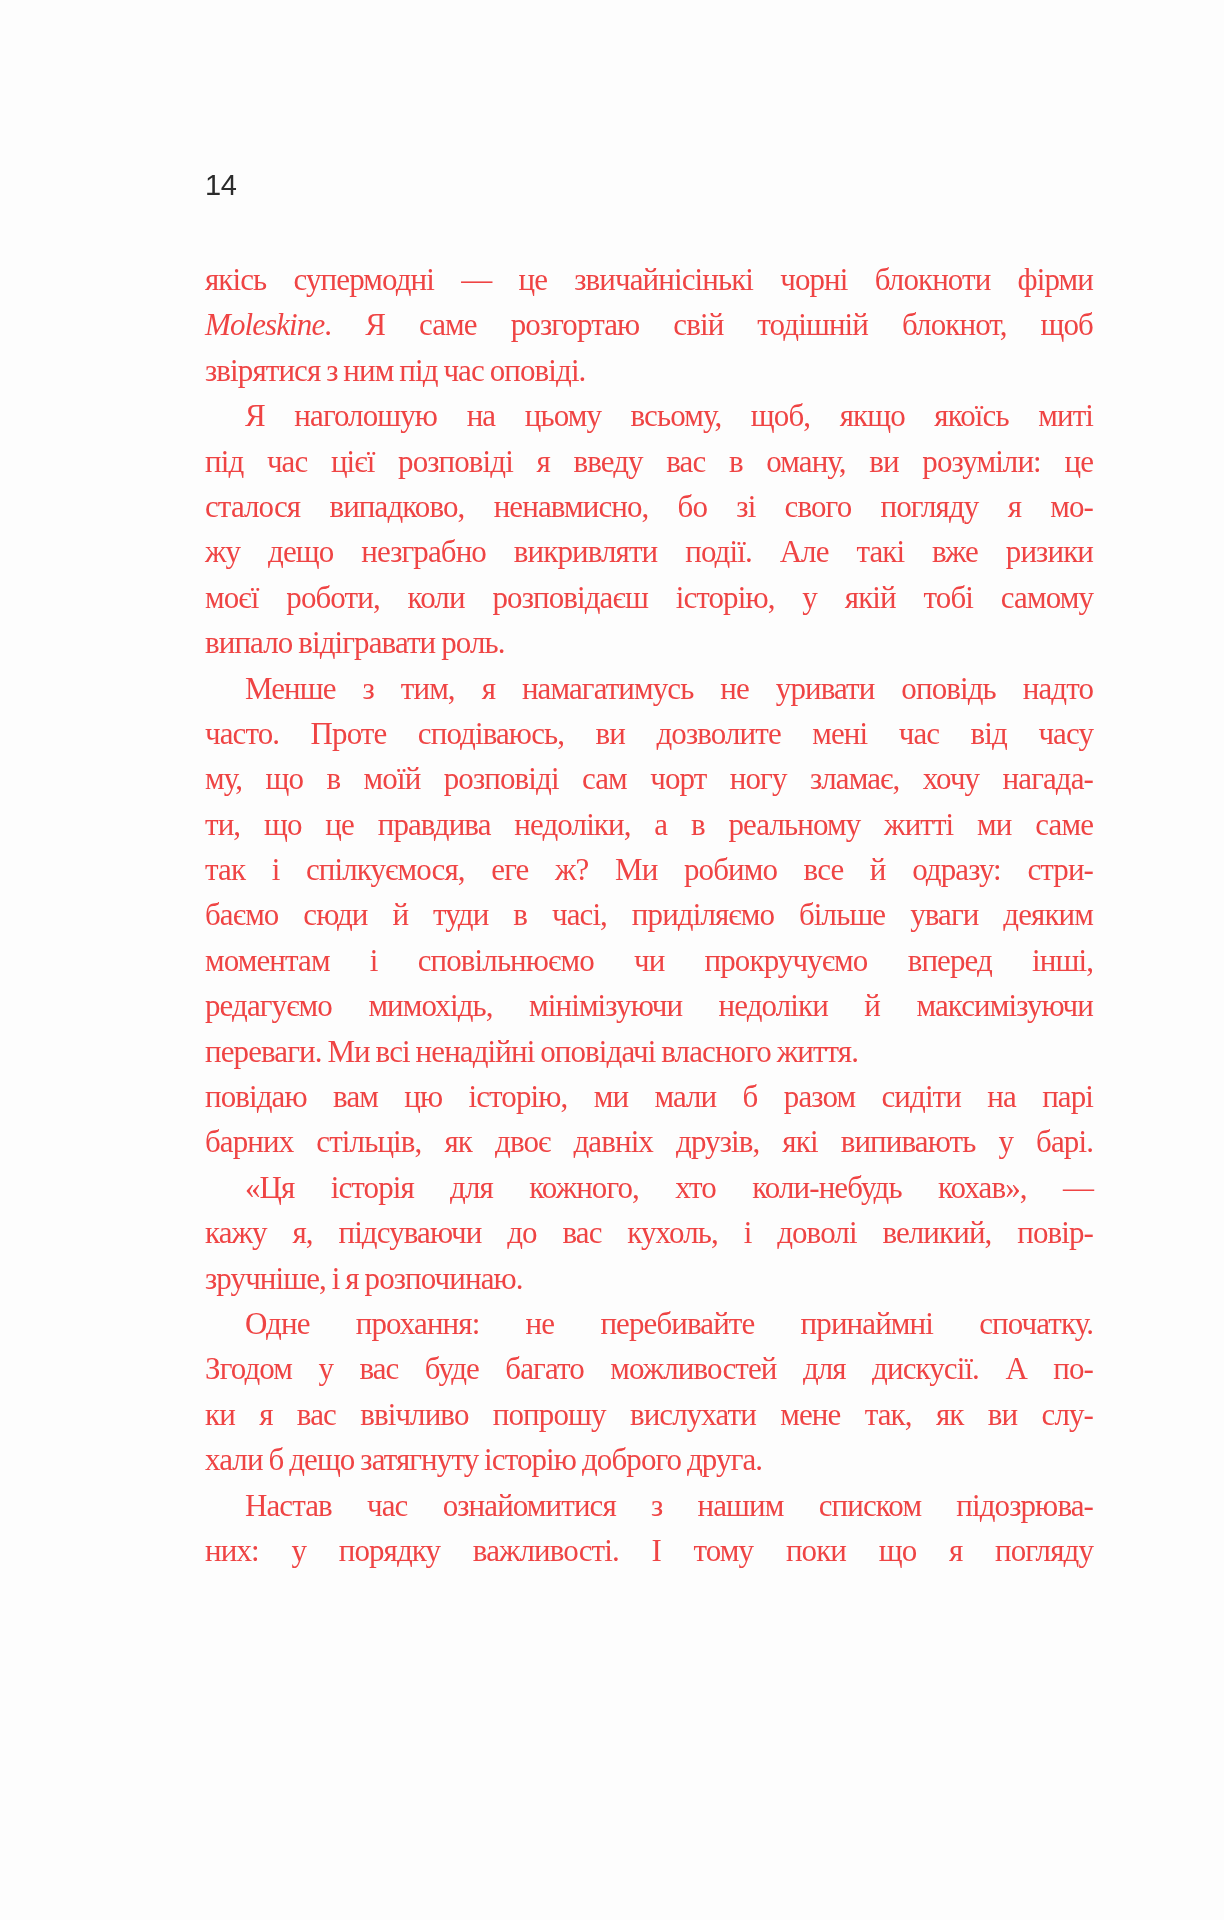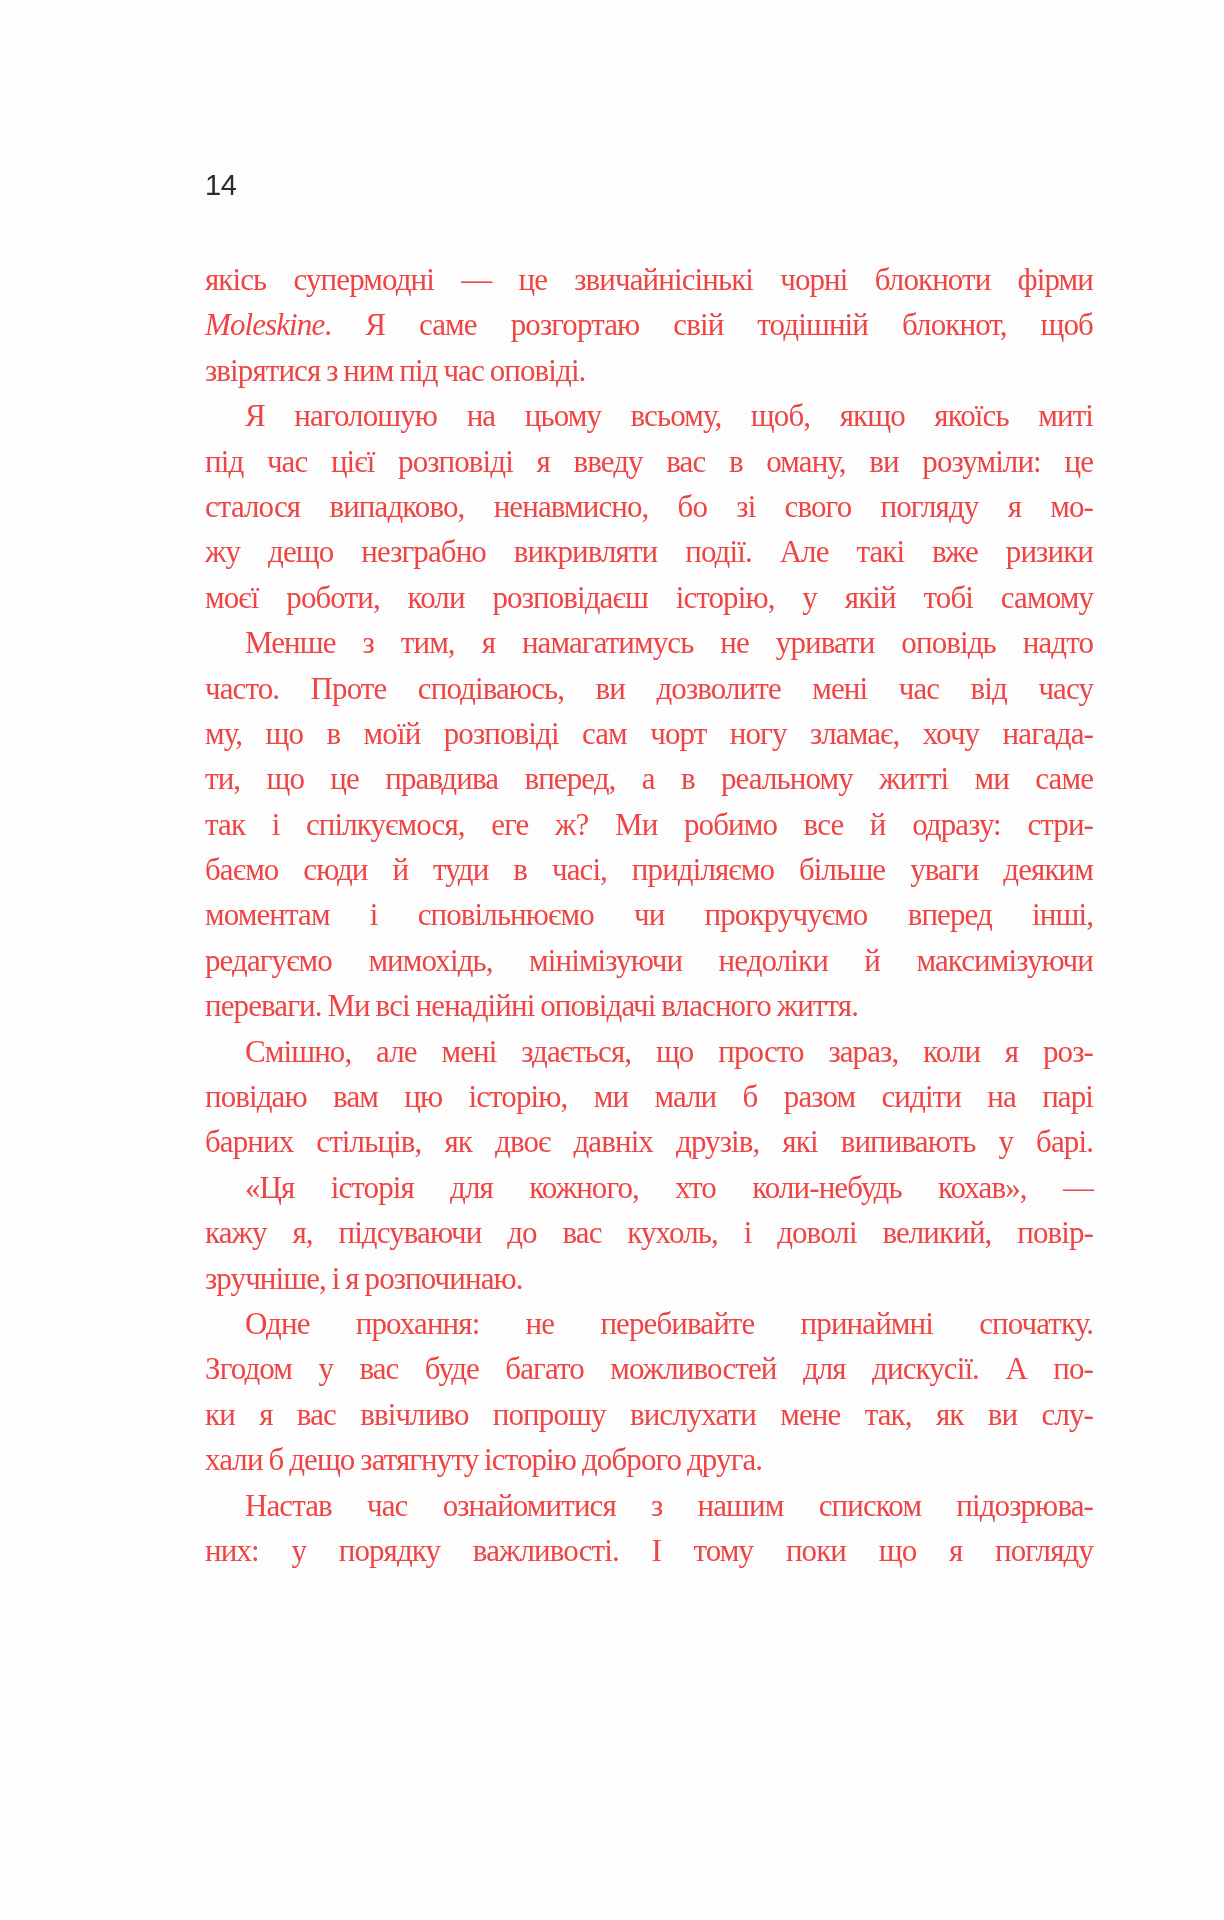--- a/index.html
+++ b/index.html
@@ -80,6 +80,7 @@
       <span class="line">сталося випадково, ненавмисно, бо зі свого погляду я мо-</span>
       <span class="line">жу дещо незграбно викривляти події. Але такі вже ризики</span>
       <span class="line">моєї роботи, коли розповідаєш історію, у якій тобі самому</span>
+      <span class="line last">випало відігравати роль.</span>
     </div>
 
     <div>

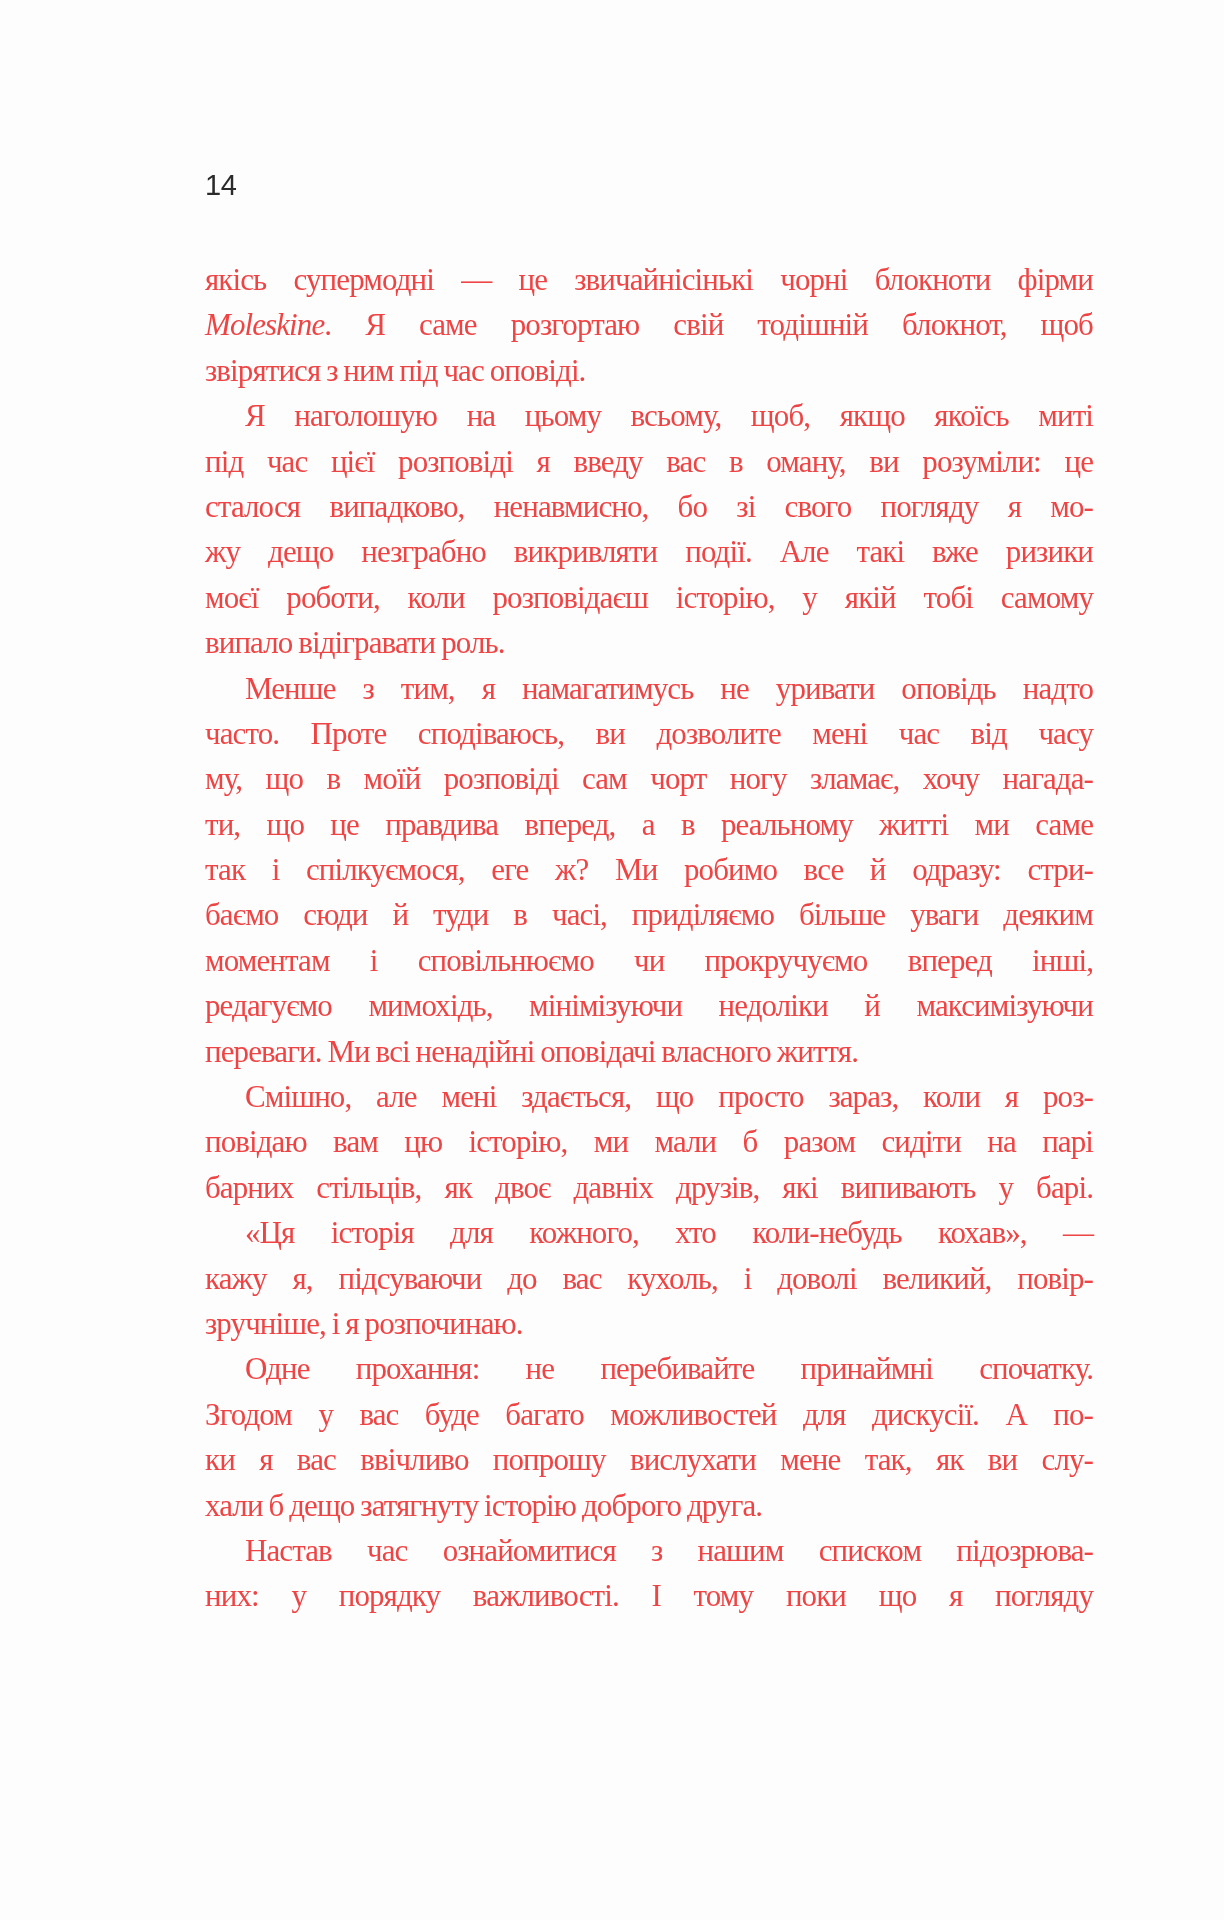--- a/index.html
+++ b/index.html
@@ -87,7 +87,7 @@
       <span class="line indent">Менше з тим, я намагатимусь не уривати оповідь надто</span>
       <span class="line">часто. Проте сподіваюсь, ви дозволите мені час від часу</span>
       <span class="line">му, що в моїй розповіді сам чорт ногу зламає, хочу нагада-</span>
-      <span class="line">ти, що це правдива вперед, а в реальному житті ми саме</span>
+      <span class="line">ти, що це правдива недоліки, а в реальному житті ми саме</span>
       <span class="line">так і спілкуємося, еге ж? Ми робимо все й одразу: стри-</span>
       <span class="line">баємо сюди й туди в часі, приділяємо більше уваги деяким</span>
       <span class="line">моментам і сповільнюємо чи прокручуємо вперед інші,</span>

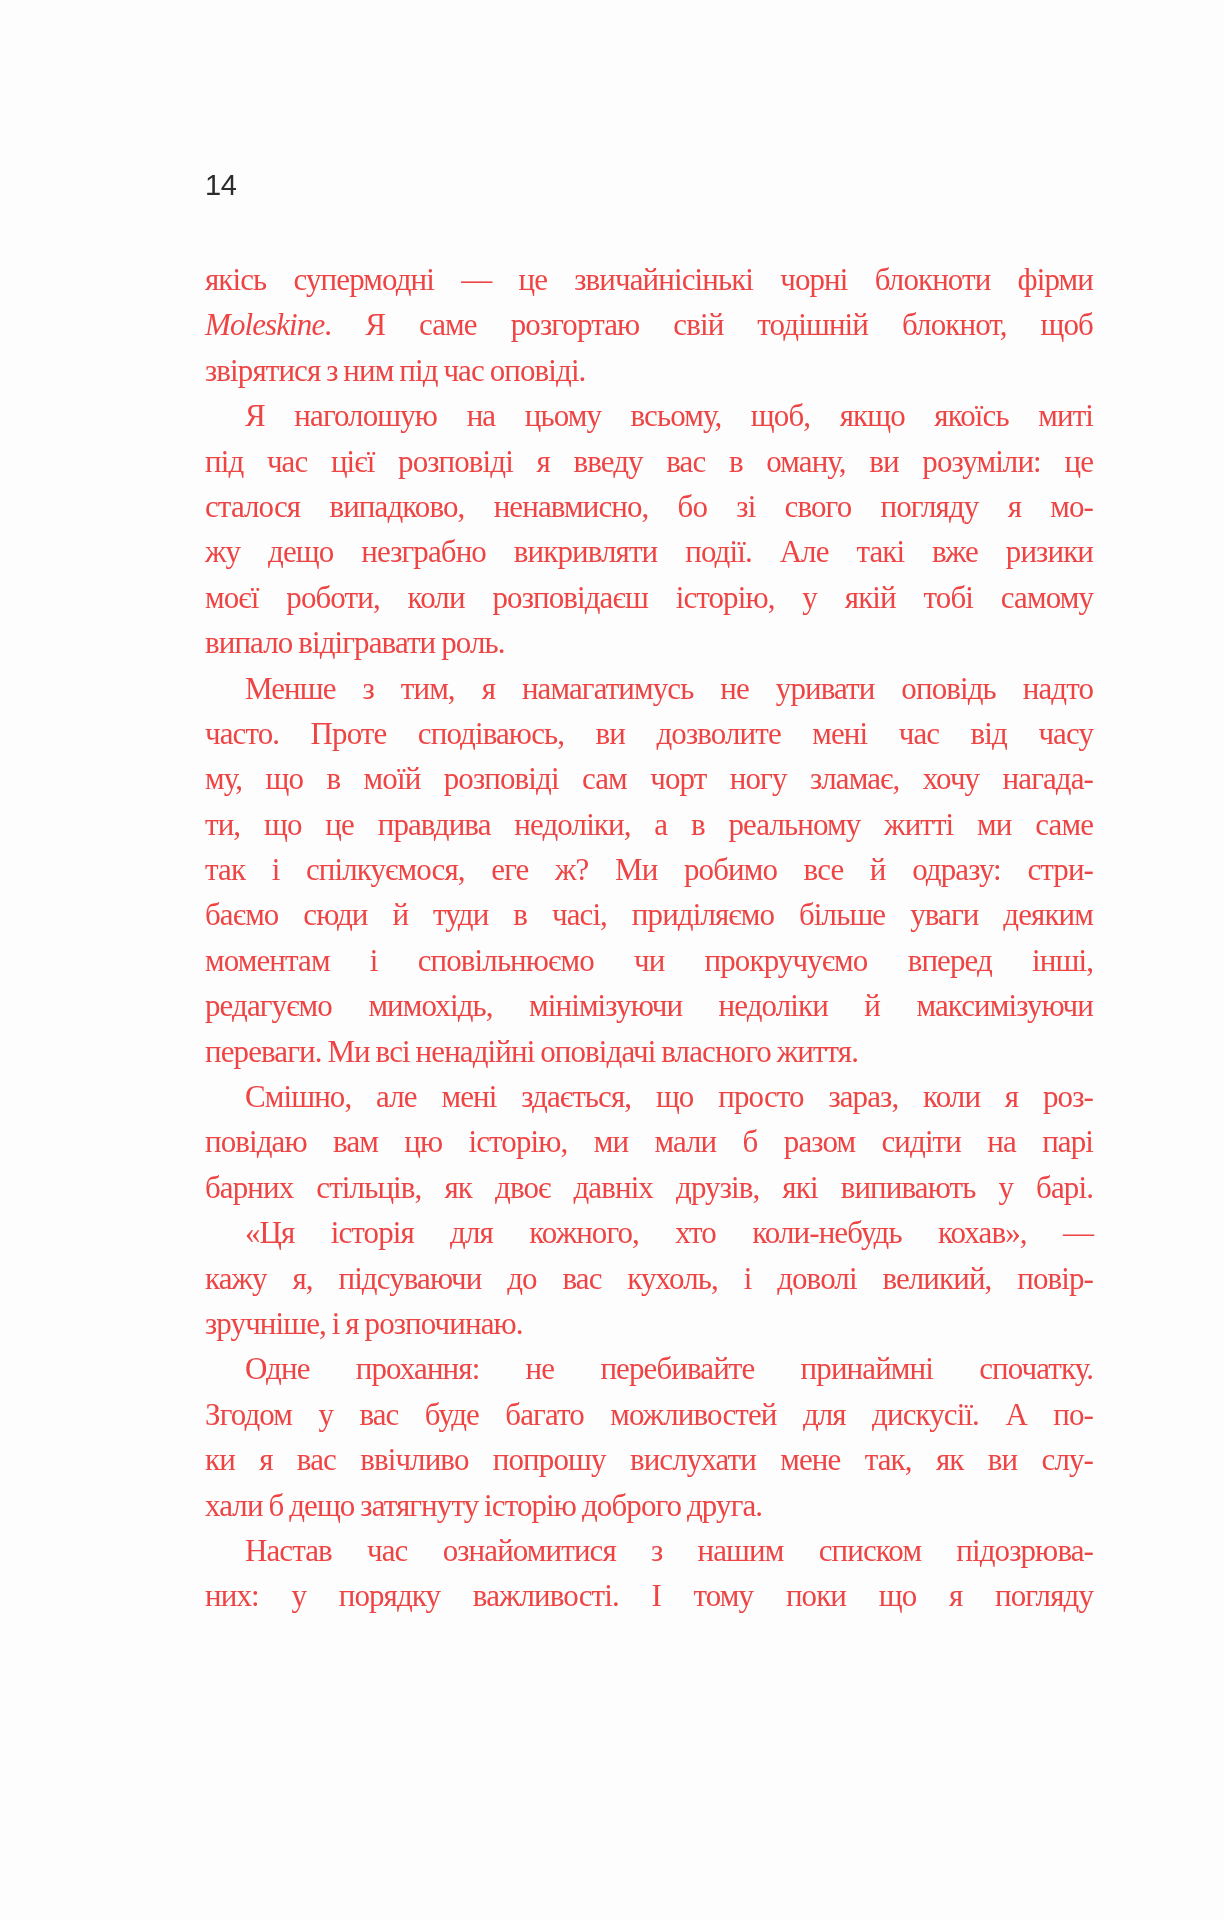--- a/index.html
+++ b/index.html
@@ -96,7 +96,6 @@
     </div>
 
     <div>
-      <span class="line indent">Смішно, але мені здається, що просто зараз, коли я роз-</span>
       <span class="line">повідаю вам цю історію, ми мали б разом сидіти на парі</span>
       <span class="line">барних стільців, як двоє давніх друзів, які випивають у барі.</span>
     </div>

